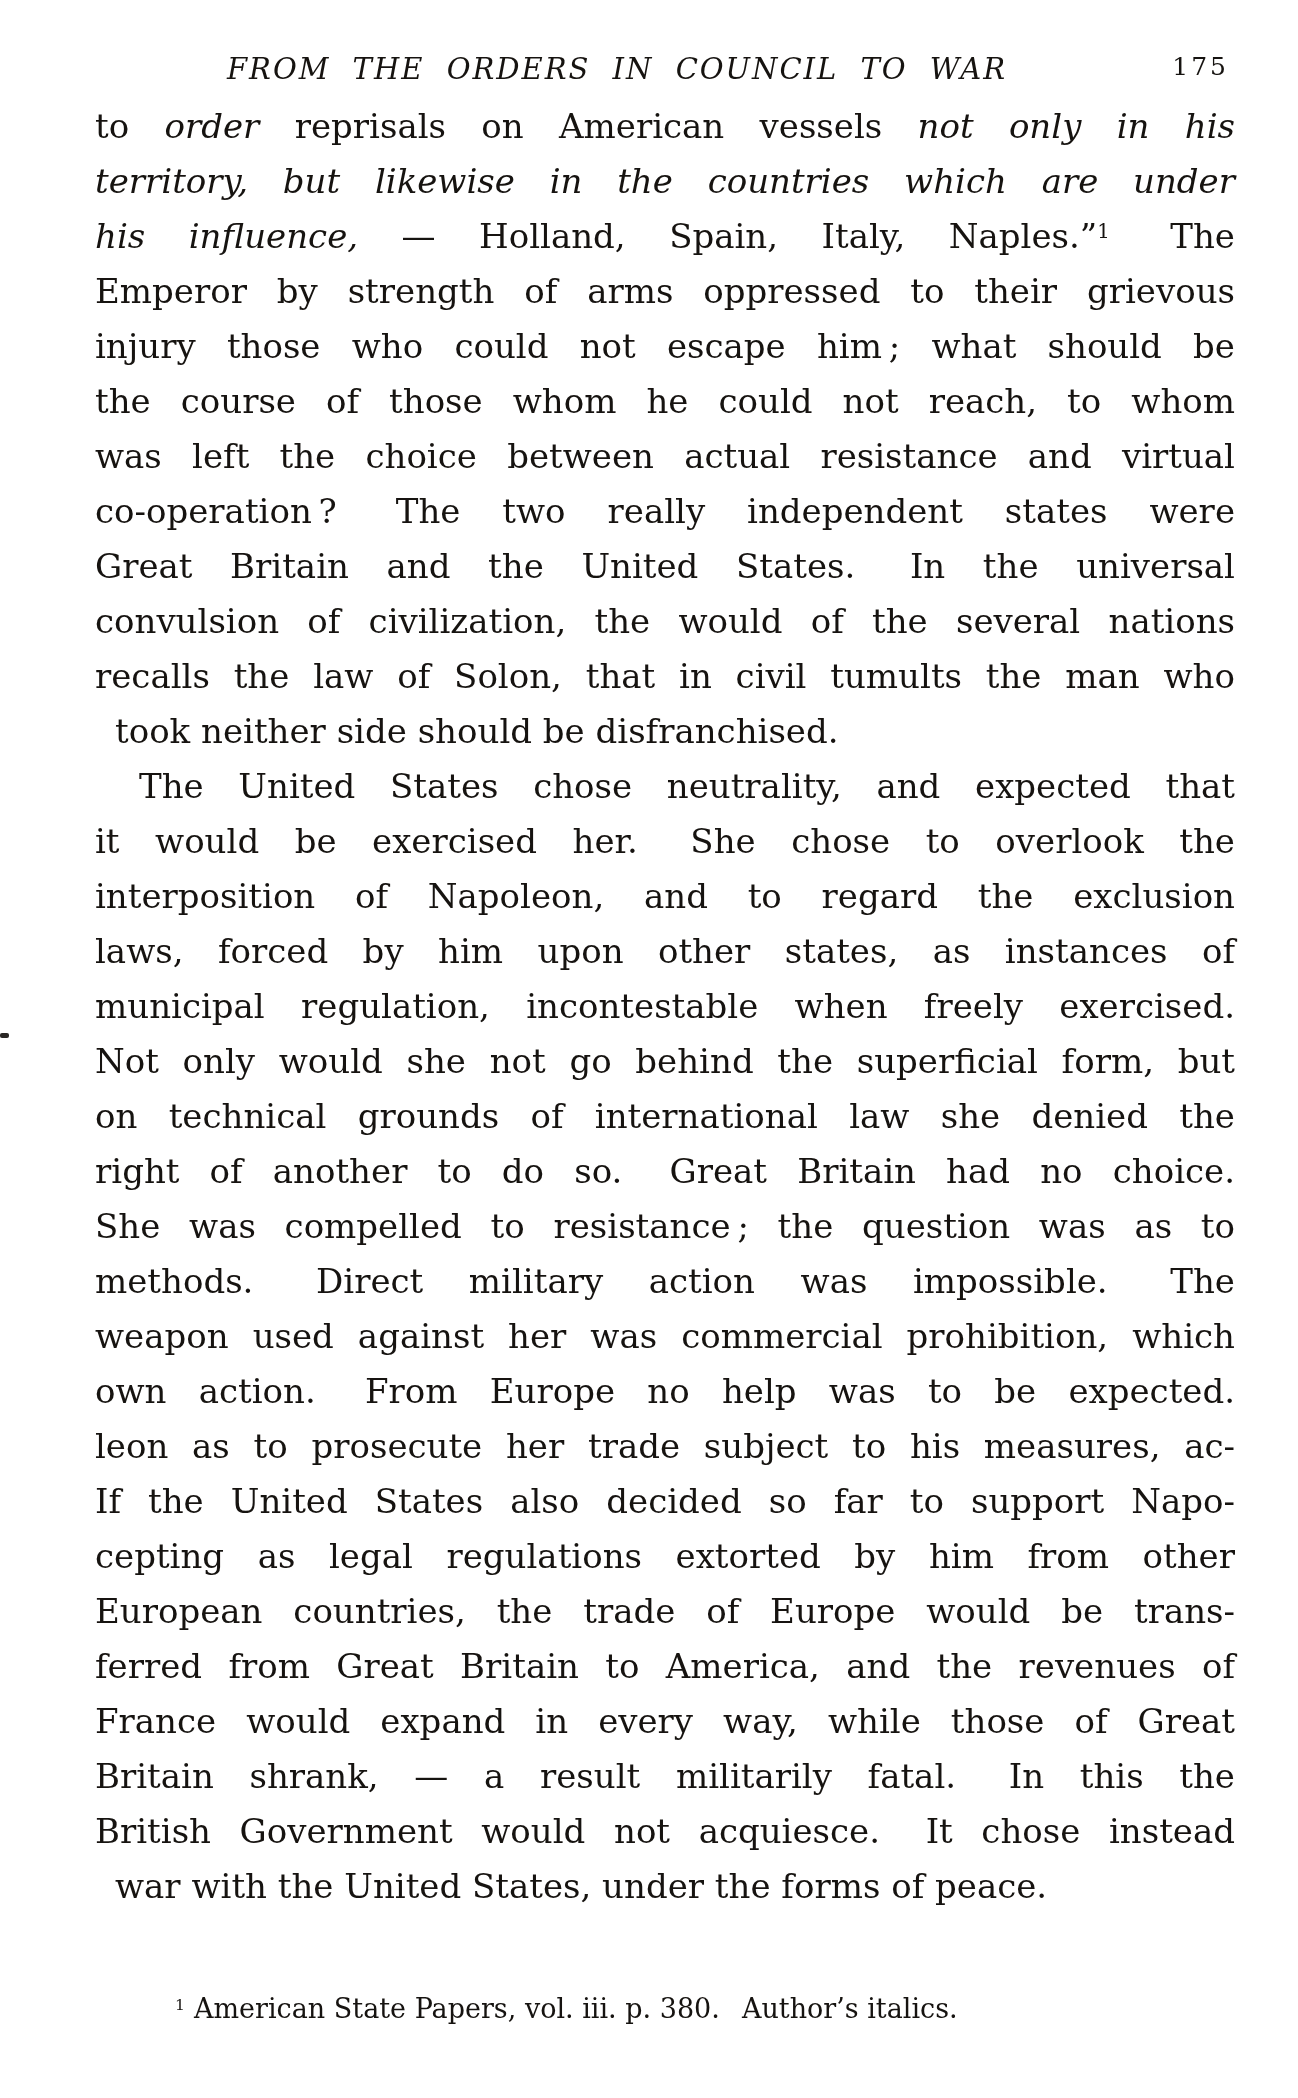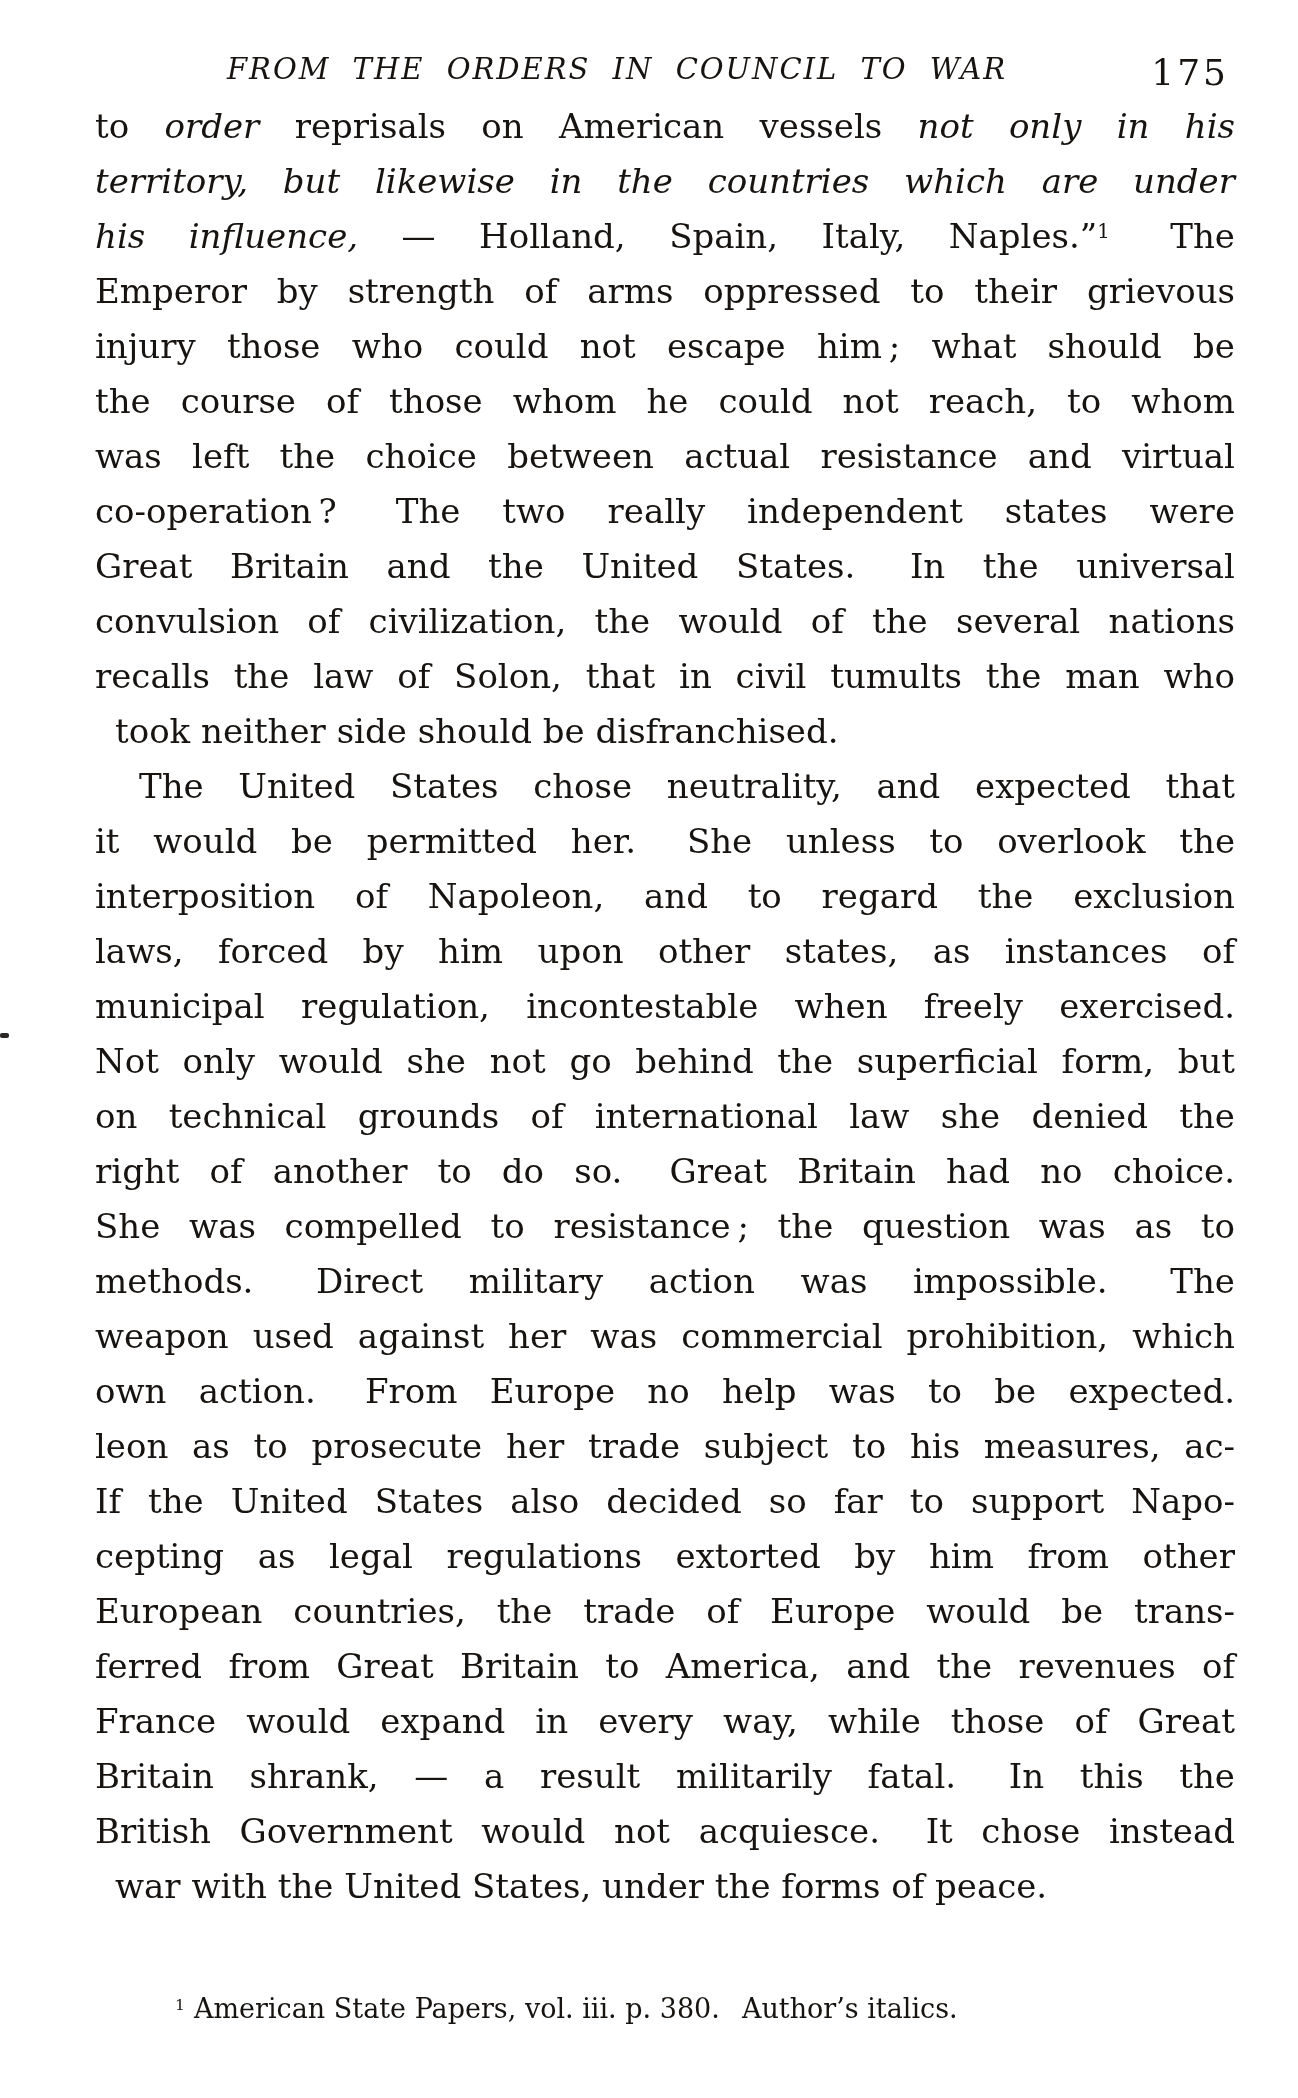--- a/index.html
+++ b/index.html
@@ -31,7 +31,7 @@
     right: 6px;
     top: 0px;
     font-style: normal;
-    font-size: 36px;
+    font-size: 25px;
     letter-spacing: 3px;
   }
   .body-text {

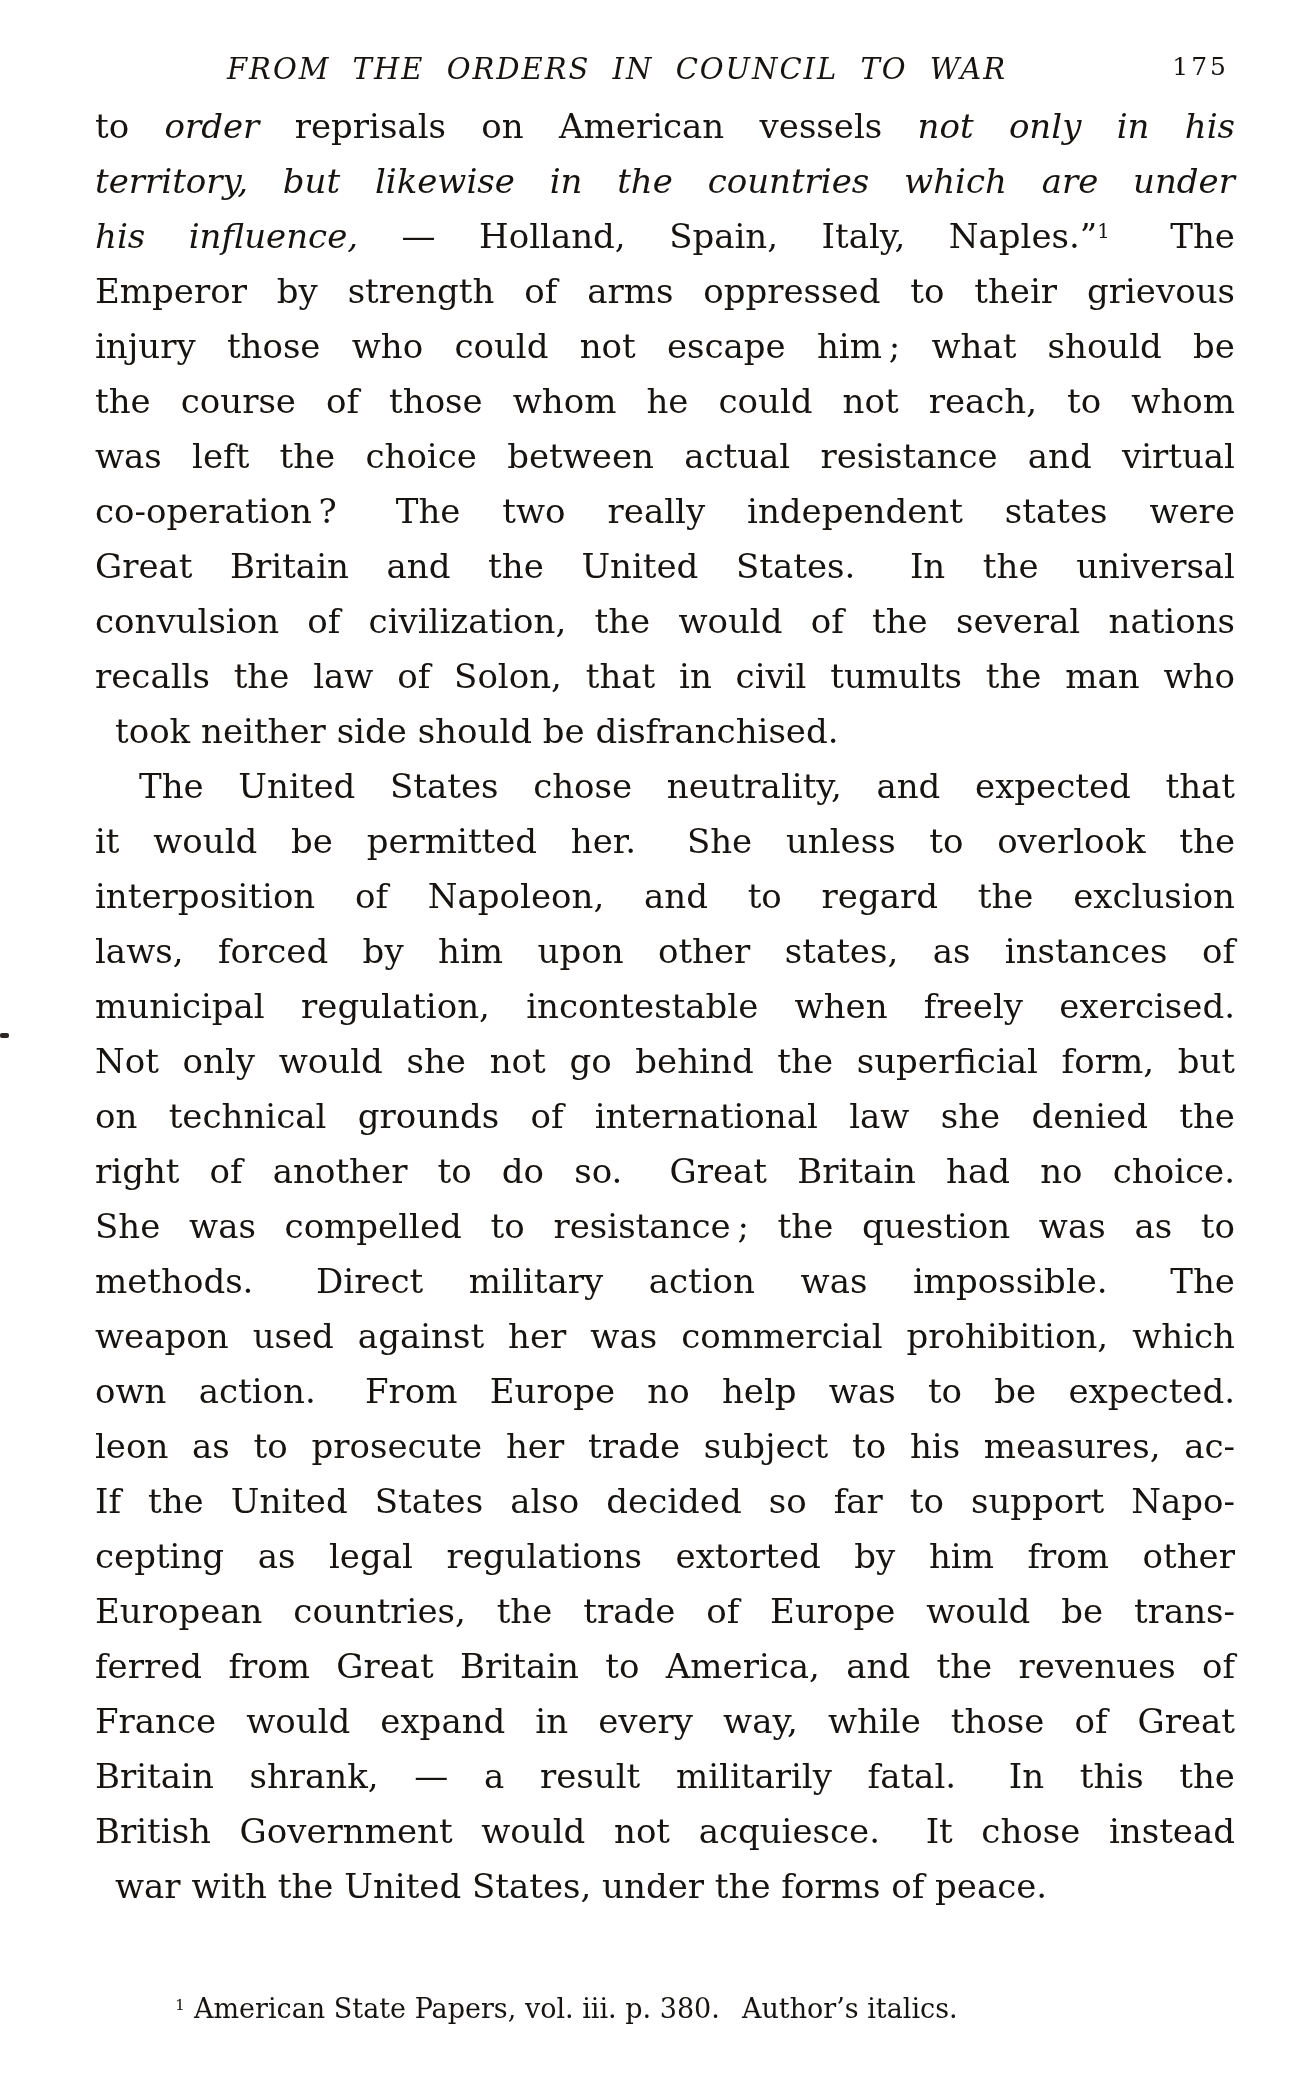--- a/index.html
+++ b/index.html
@@ -106,7 +106,7 @@
       </div>
       <div class="paragraph">
         <div class="line indent"><span>The United States chose neutrality, and expected that</span></div>
-        <div class="line"><span>it would be permitted her.  She unless to overlook the</span></div>
+        <div class="line"><span>it would be exercised her.  She chose to overlook the</span></div>
         <div class="line"><span>interposition of Napoleon, and to regard the exclusion</span></div>
         <div class="line"><span>laws, forced by him upon other states, as instances of</span></div>
         <div class="line"><span>municipal regulation, incontestable when freely exercised.</span></div>

